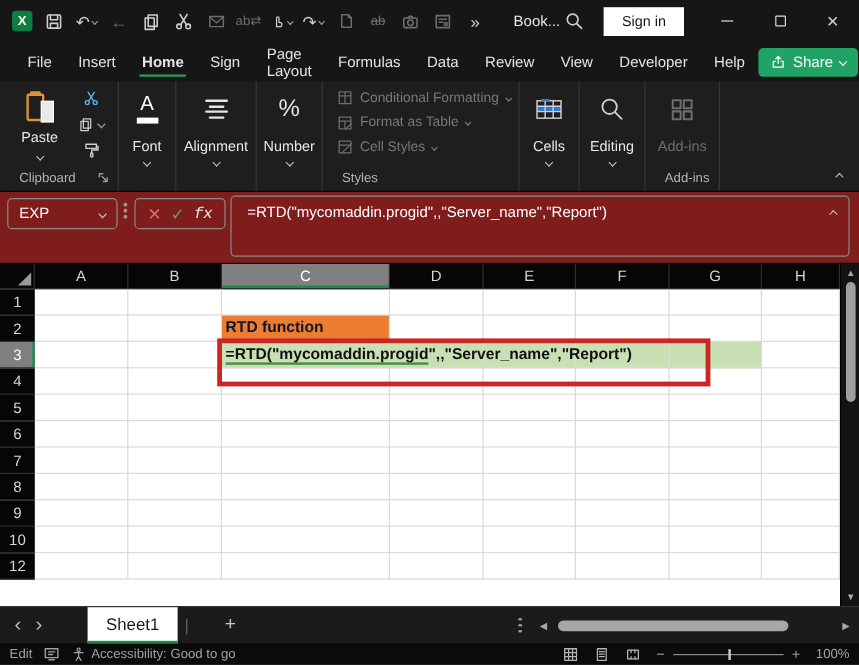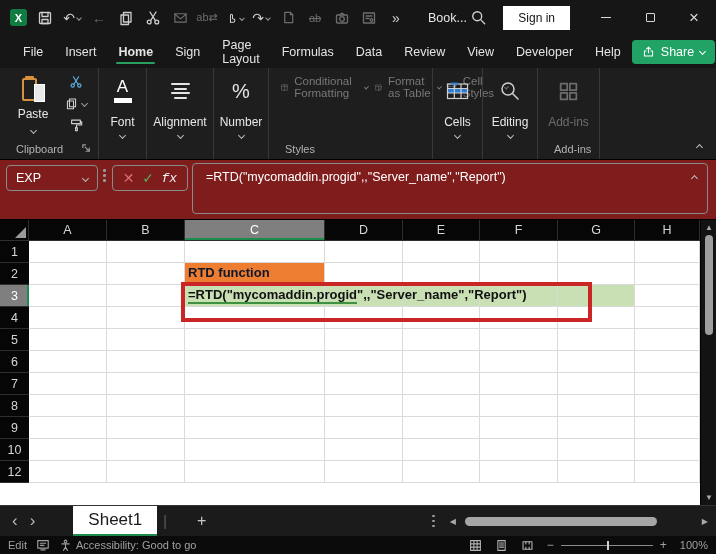--- a/index.html
+++ b/index.html
@@ -64,7 +64,7 @@
   .al1 { width:19px; } .al2 { width:13px; }
   .pct { font-size:20px; color:#e4e4e4; line-height:22px; }
   
-  .styles-rows { padding:7px 0 0 12px; display:flex; flex-direction:row; gap:7.5px; }
+  .styles-rows { padding:7px 0 0 12px; display:flex; flex-direction:column; gap:7.5px; }
   .style-item { display:flex; align-items:center; gap:6px; font-size:11.5px; color:#787878; }
   .style-item .chv { width:4px; height:4px; }
   .collapse-chv { position:absolute; right:14px; bottom:9px; color:#bdbdbd; }

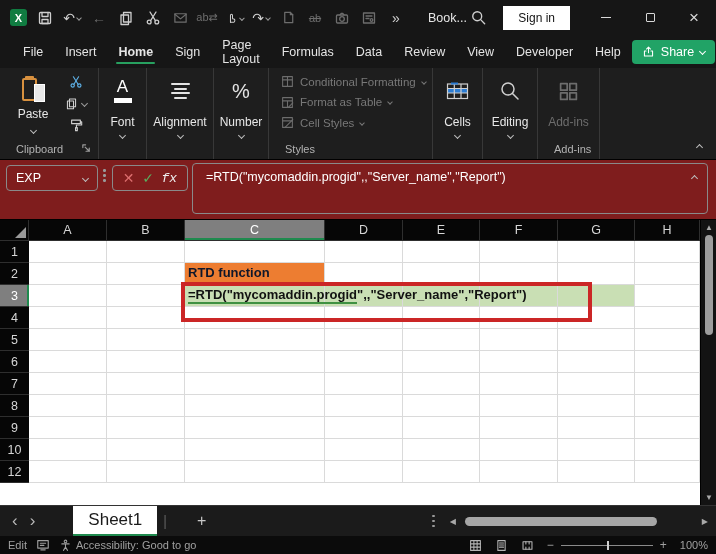--- a/index.html
+++ b/index.html
@@ -105,7 +105,7 @@
   
   .sheetbar { height:31px; background:#1b1b1b; border-top:1px solid #333; display:flex; align-items:center; position:relative; }
   .sh-nav { color:#b9b9b9; font-size:17px; padding:0 12px; line-height:28px; }
-  .sheet-tab { margin-left:26px; height:100%; background:#fff; color:#1a1a1a; font-size:17px; padding:0 15px; display:flex; align-items:center; border-bottom:2.5px solid #1F8A4E; }
+  .sheet-tab { margin-left:26px; height:100%; background:#fff; color:#1a1a1a; font-size:14px; padding:0 15px; display:flex; align-items:center; border-bottom:2.5px solid #1F8A4E; }
   .sh-sep { color:#5e5e5e; margin-left:6px; font-size:14px; }
   .sh-add { color:#c8c8c8; font-size:16px; margin-left:30px; }
   .sh-right { margin-left:auto; display:flex; align-items:center; gap:9px; padding-right:8px; }

